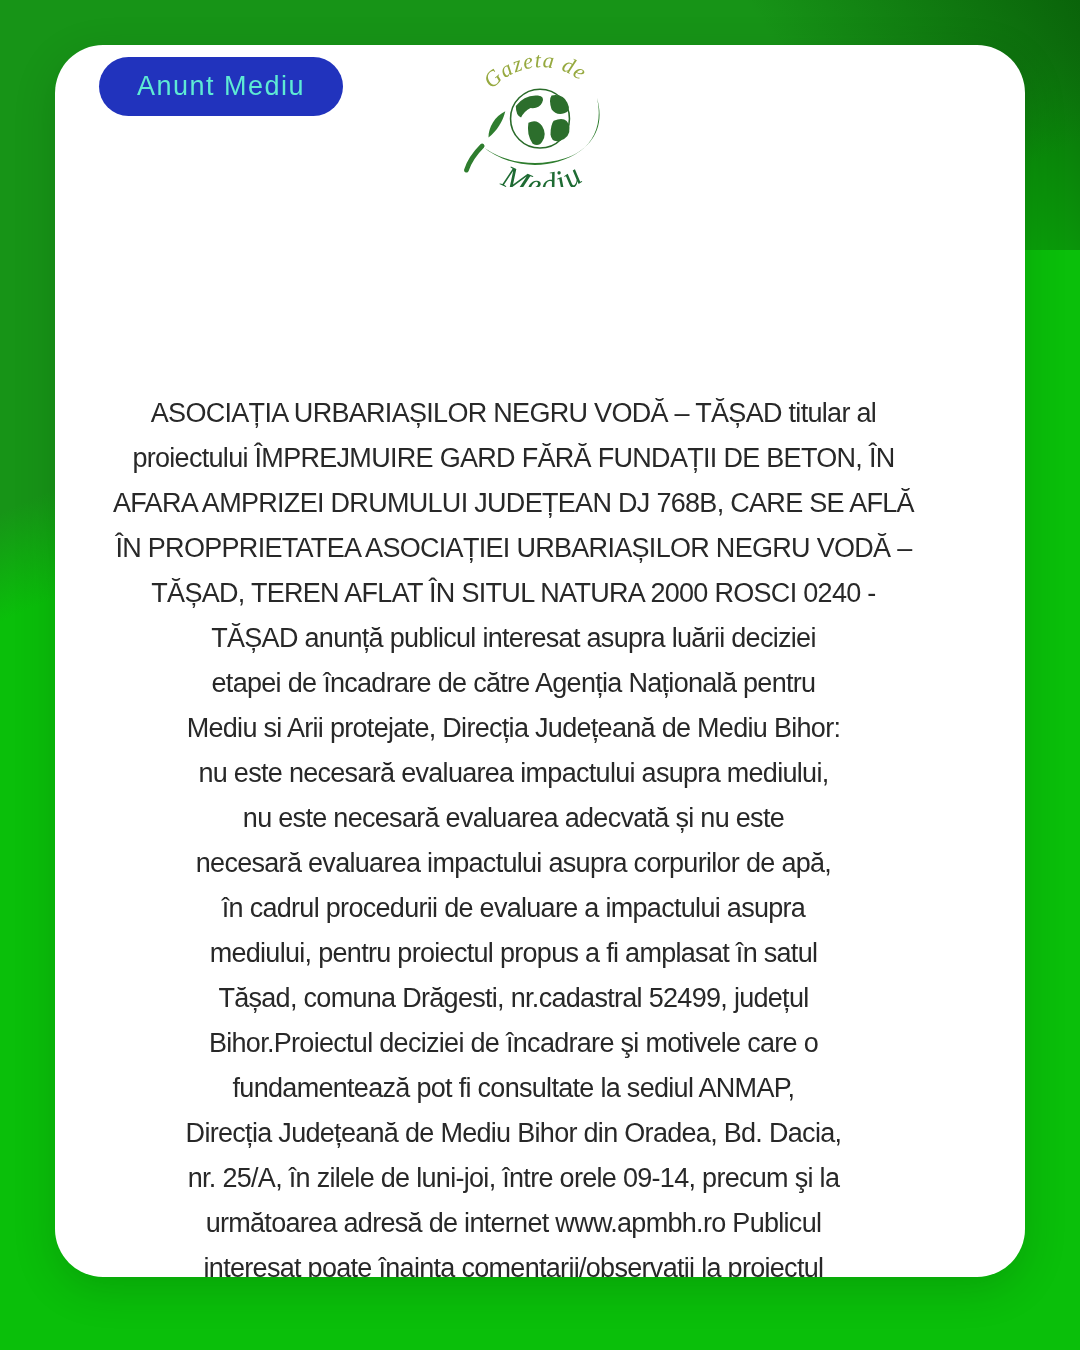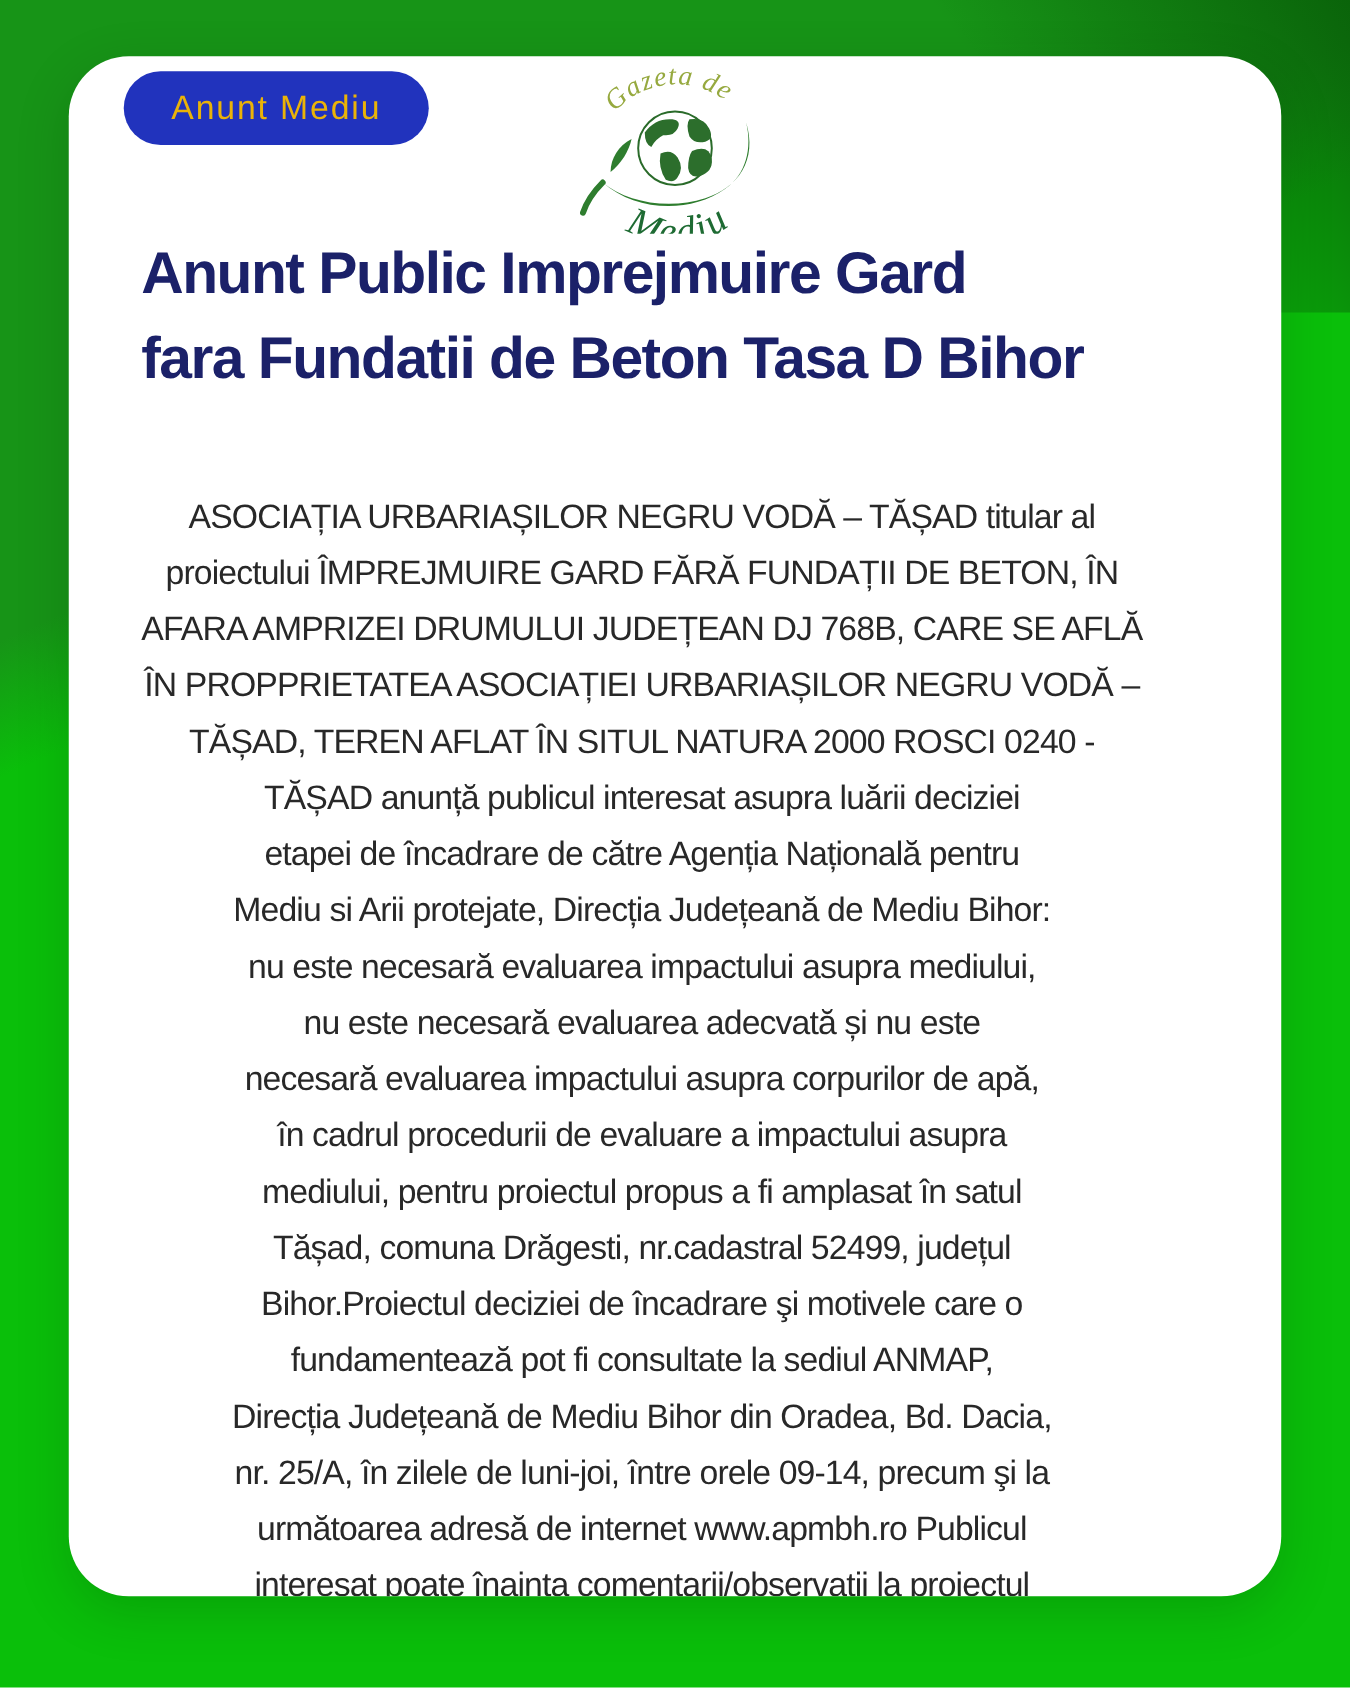--- a/index.html
+++ b/index.html
@@ -34,7 +34,7 @@
   }
   .badge{
     position:absolute;left:44px;top:12px;
-    background:var(--badge-blue);color:#eab308;
+    background:var(--badge-blue);color:#5eead4;
     border-radius:30px;padding:14px 38px;
     font-size:27px;font-weight:500;letter-spacing:1.5px;
   }

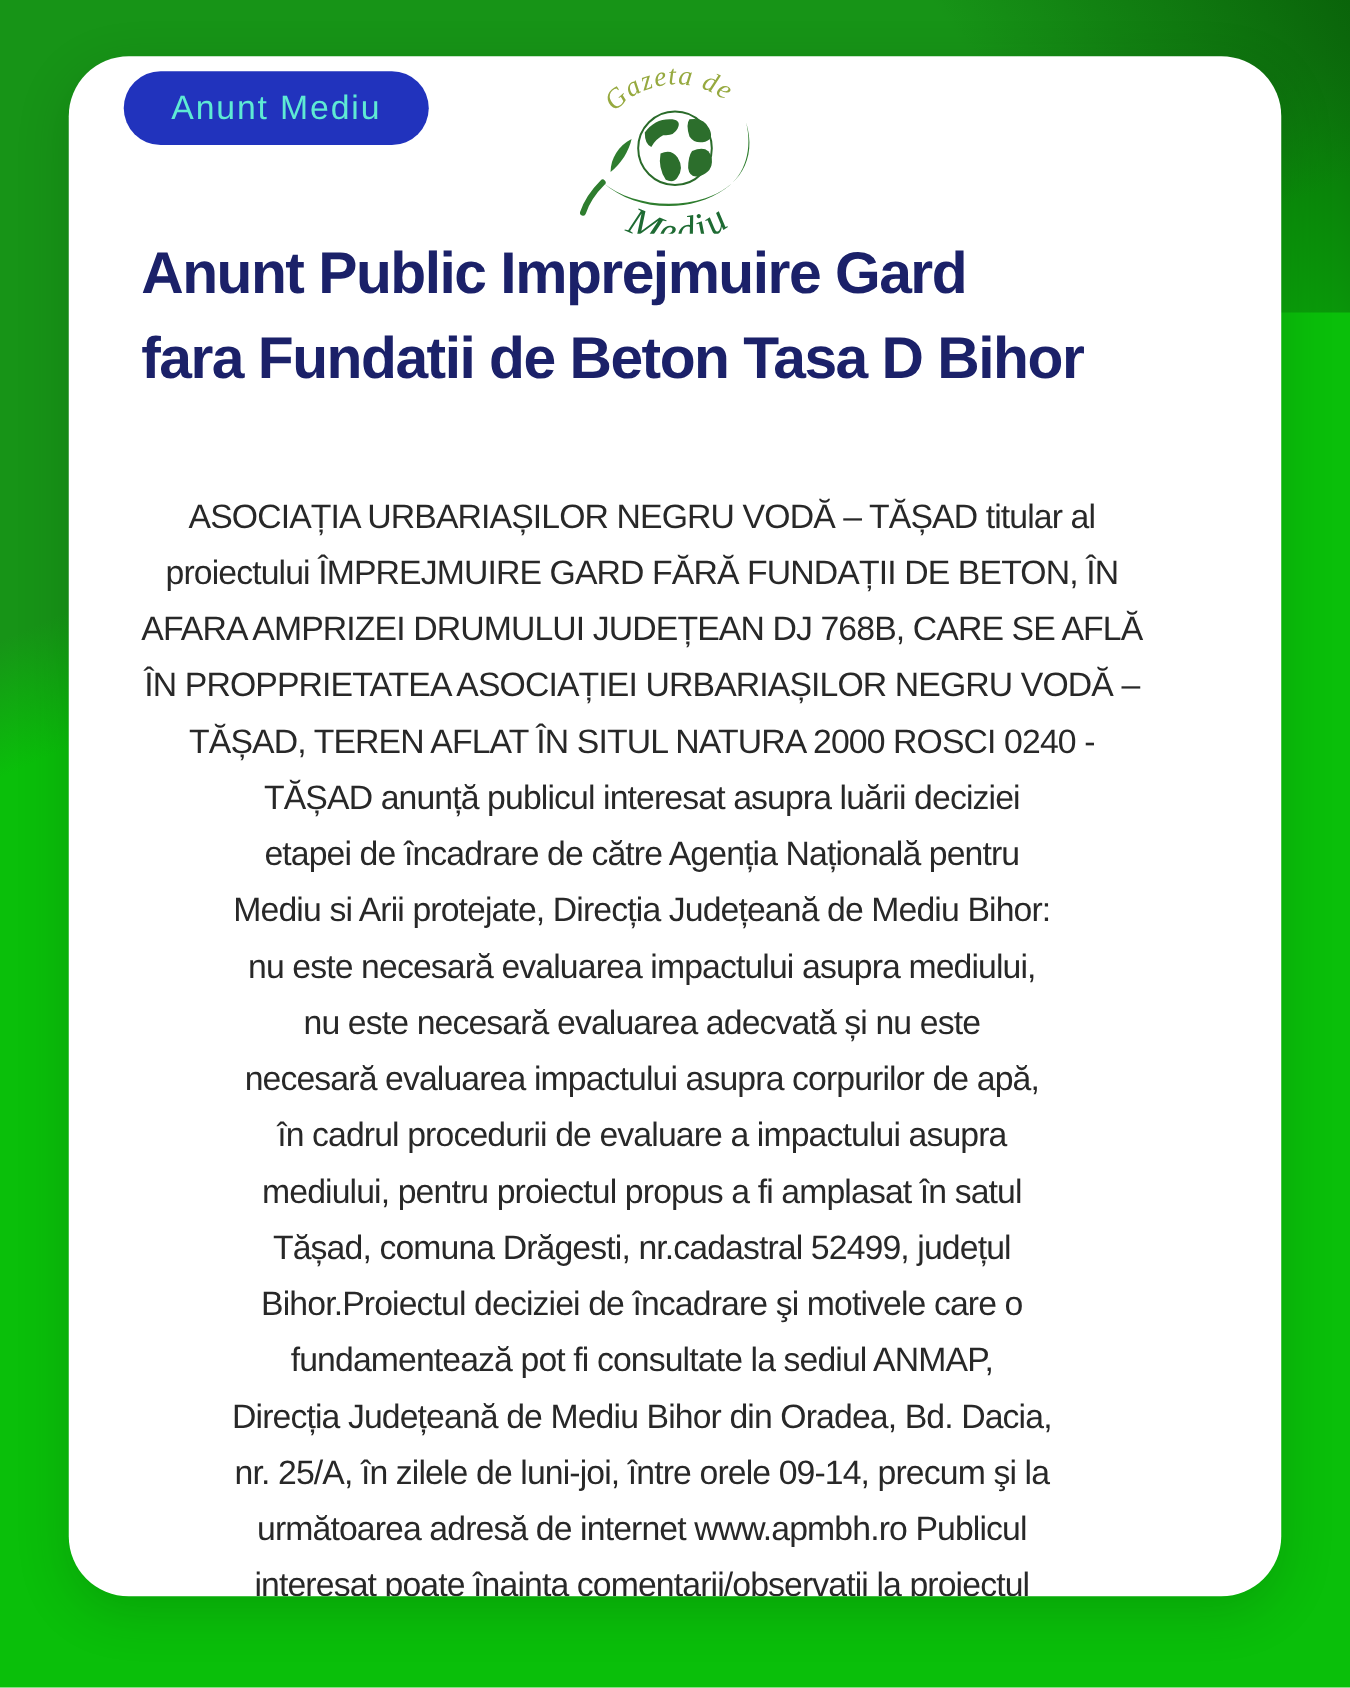--- a/index.html
+++ b/index.html
@@ -103,8 +103,6 @@
     </svg>
   </div>
 
-  <h1 class="title">Anunt Public Imprejmuire Gard
-fara Fundatii de Beton Tasa D Bihor</h1>
 
   <p class="body-text">ASOCIAȚIA URBARIAȘILOR NEGRU VODĂ – TĂȘAD titular al
 proiectului ÎMPREJMUIRE GARD FĂRĂ FUNDAȚII DE BETON, ÎN

